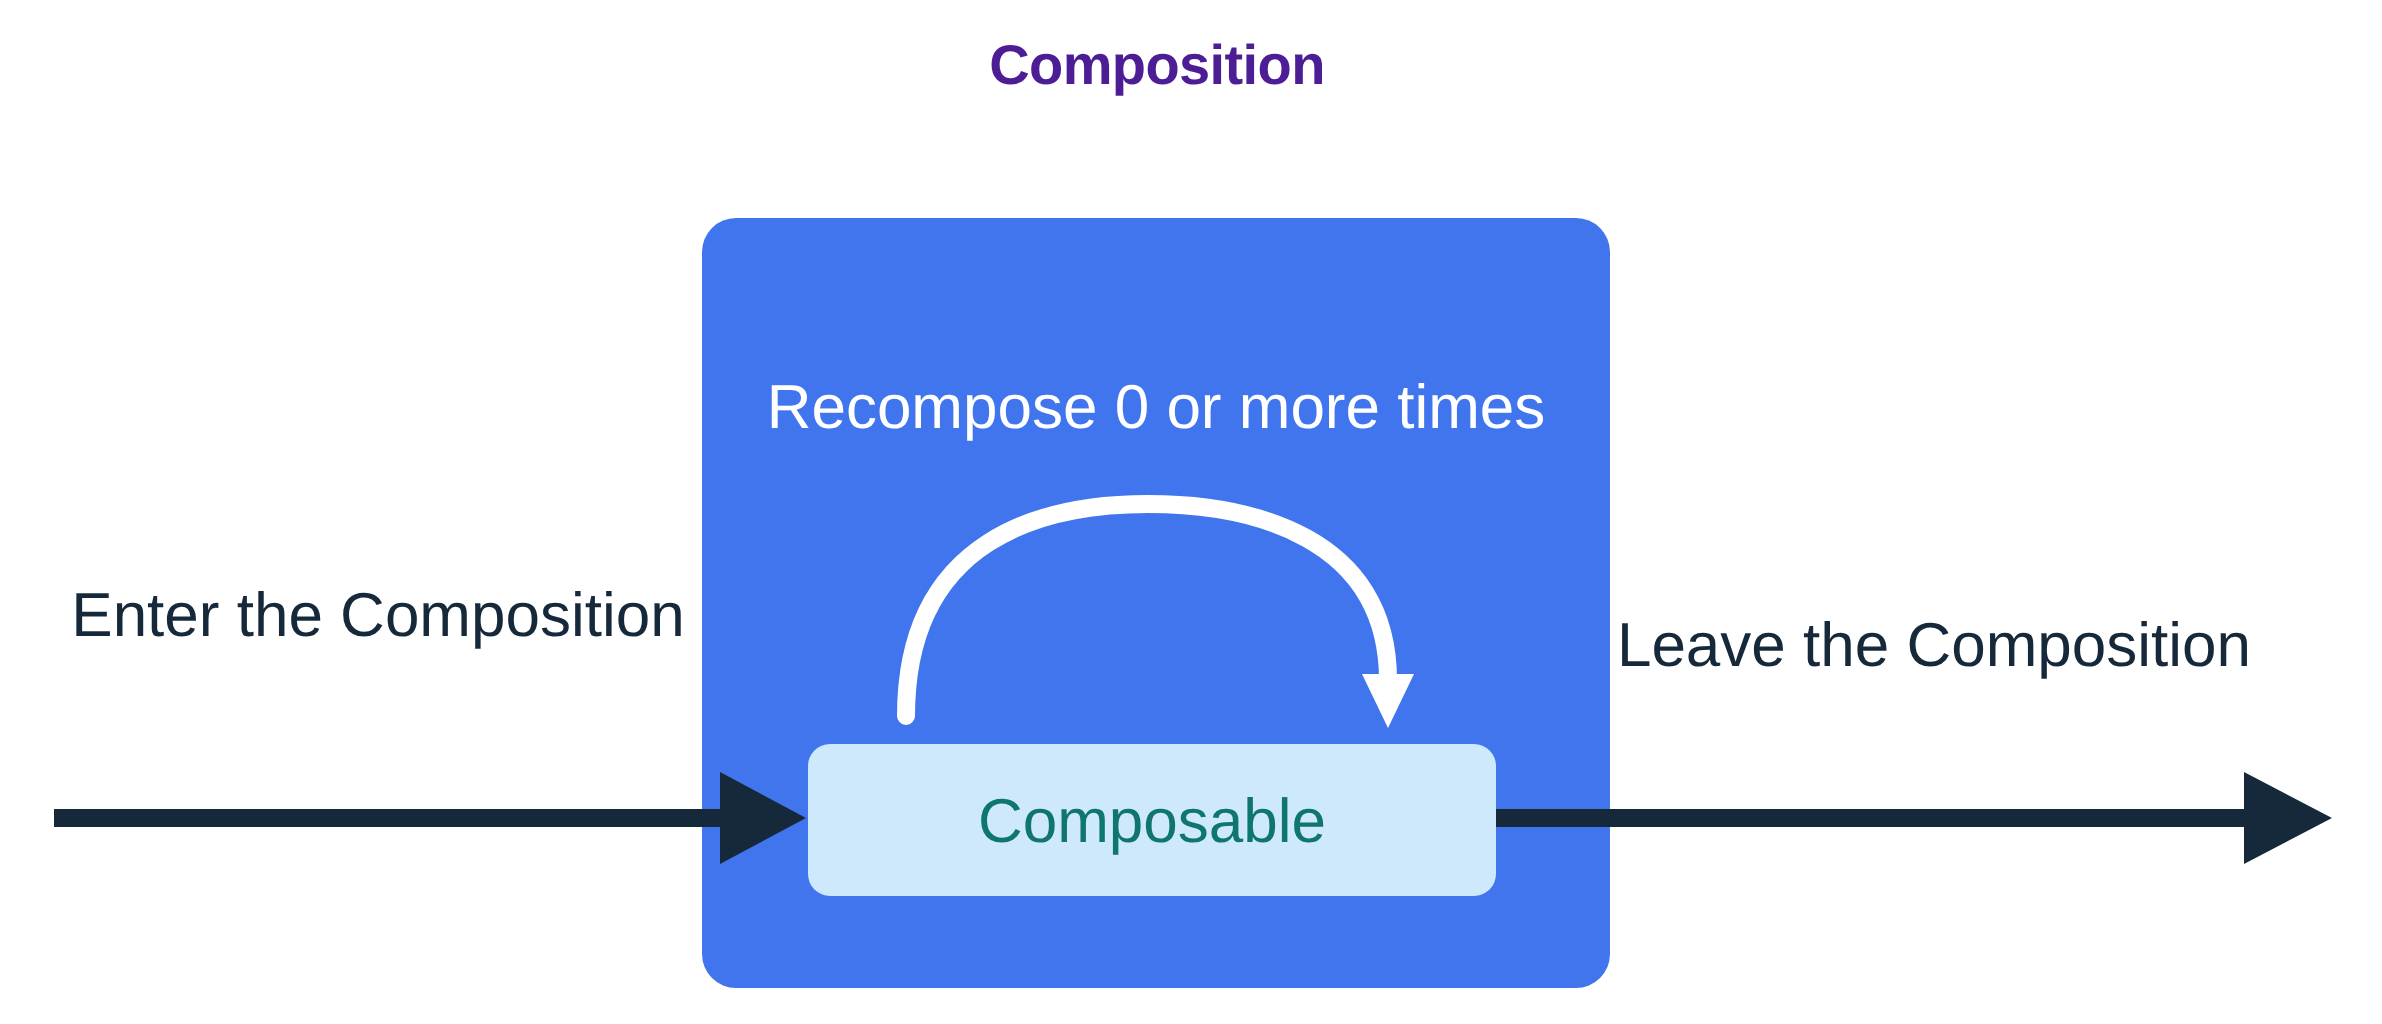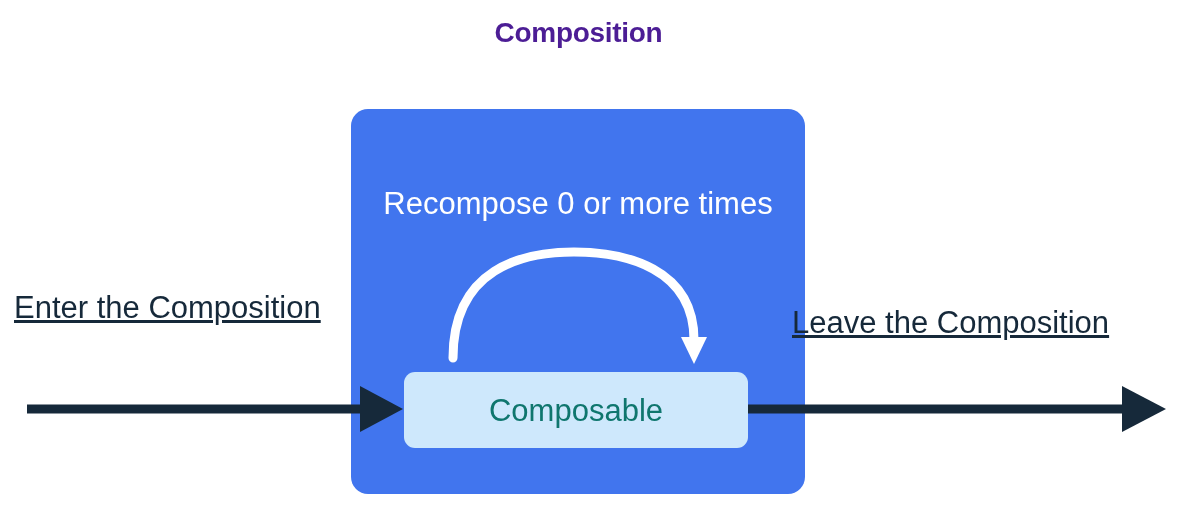--- a/index.html
+++ b/index.html
@@ -84,11 +84,11 @@
   
   .side-label {
     position: absolute;
+    text-align: center;
     font-size: 31px;
     color: #16293A;
     line-height: 1.32;
     font-weight: normal;
-    text-decoration: underline;
   }
   #enter-label {
     left: 14px;

